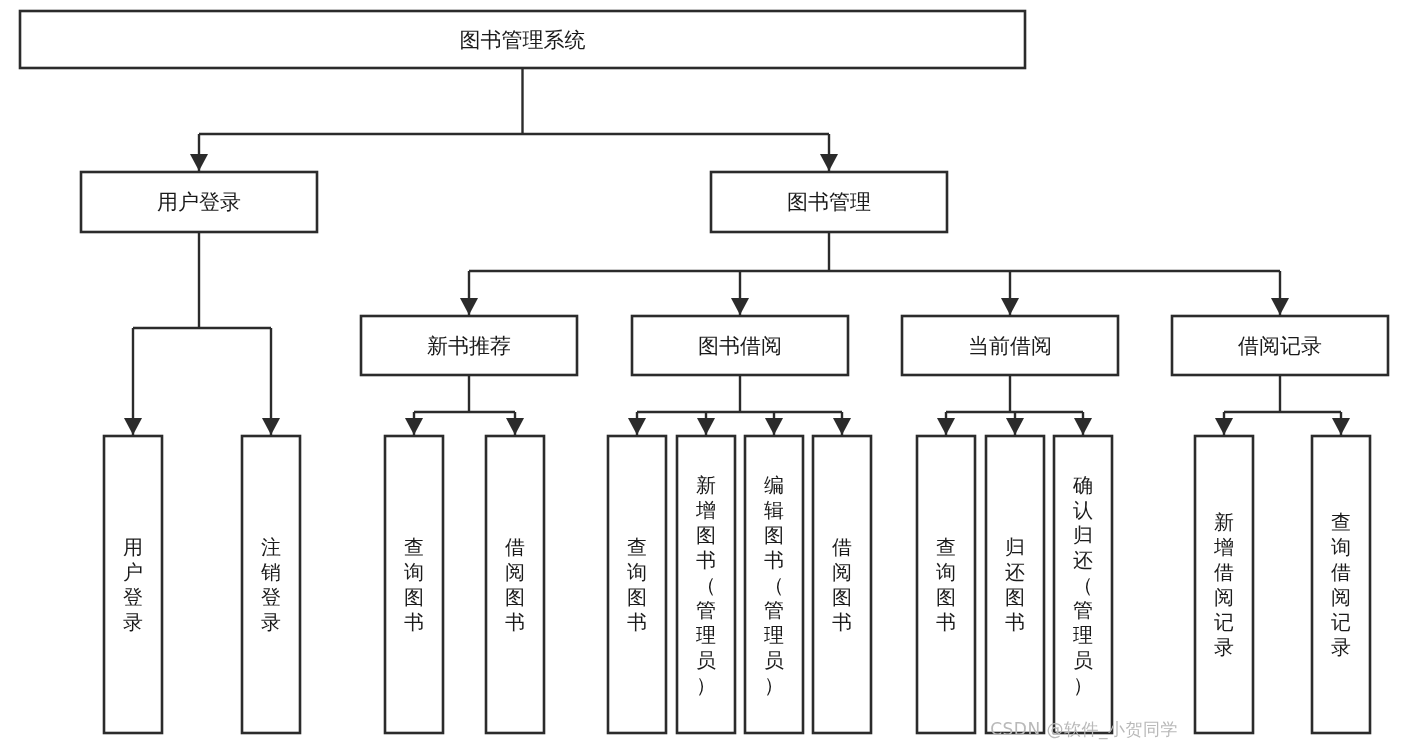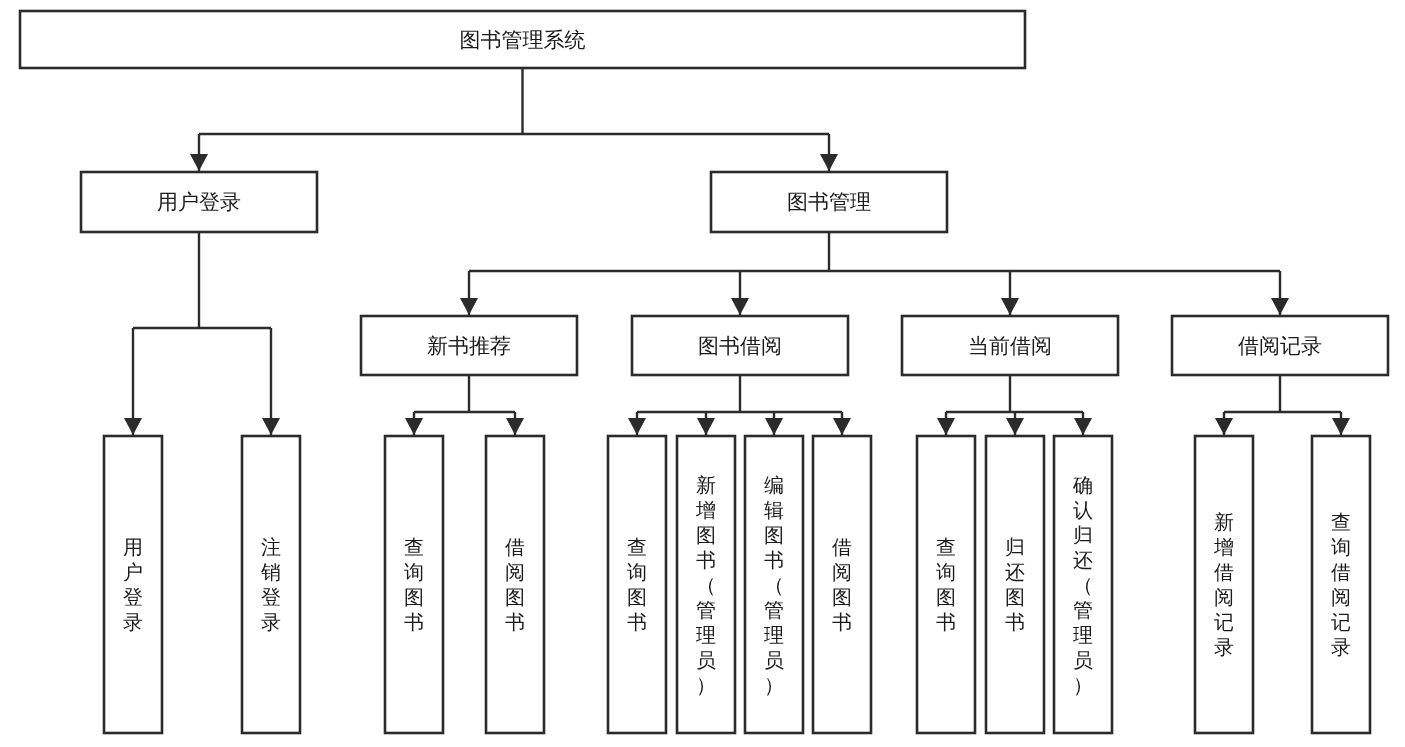--- a/index.html
+++ b/index.html
@@ -209,6 +209,7 @@
         </g>
       </g>
   </svg>
+  <div class="watermark">CSDN @软件_小贺同学</div>
 </div>
 
 </body></html>

